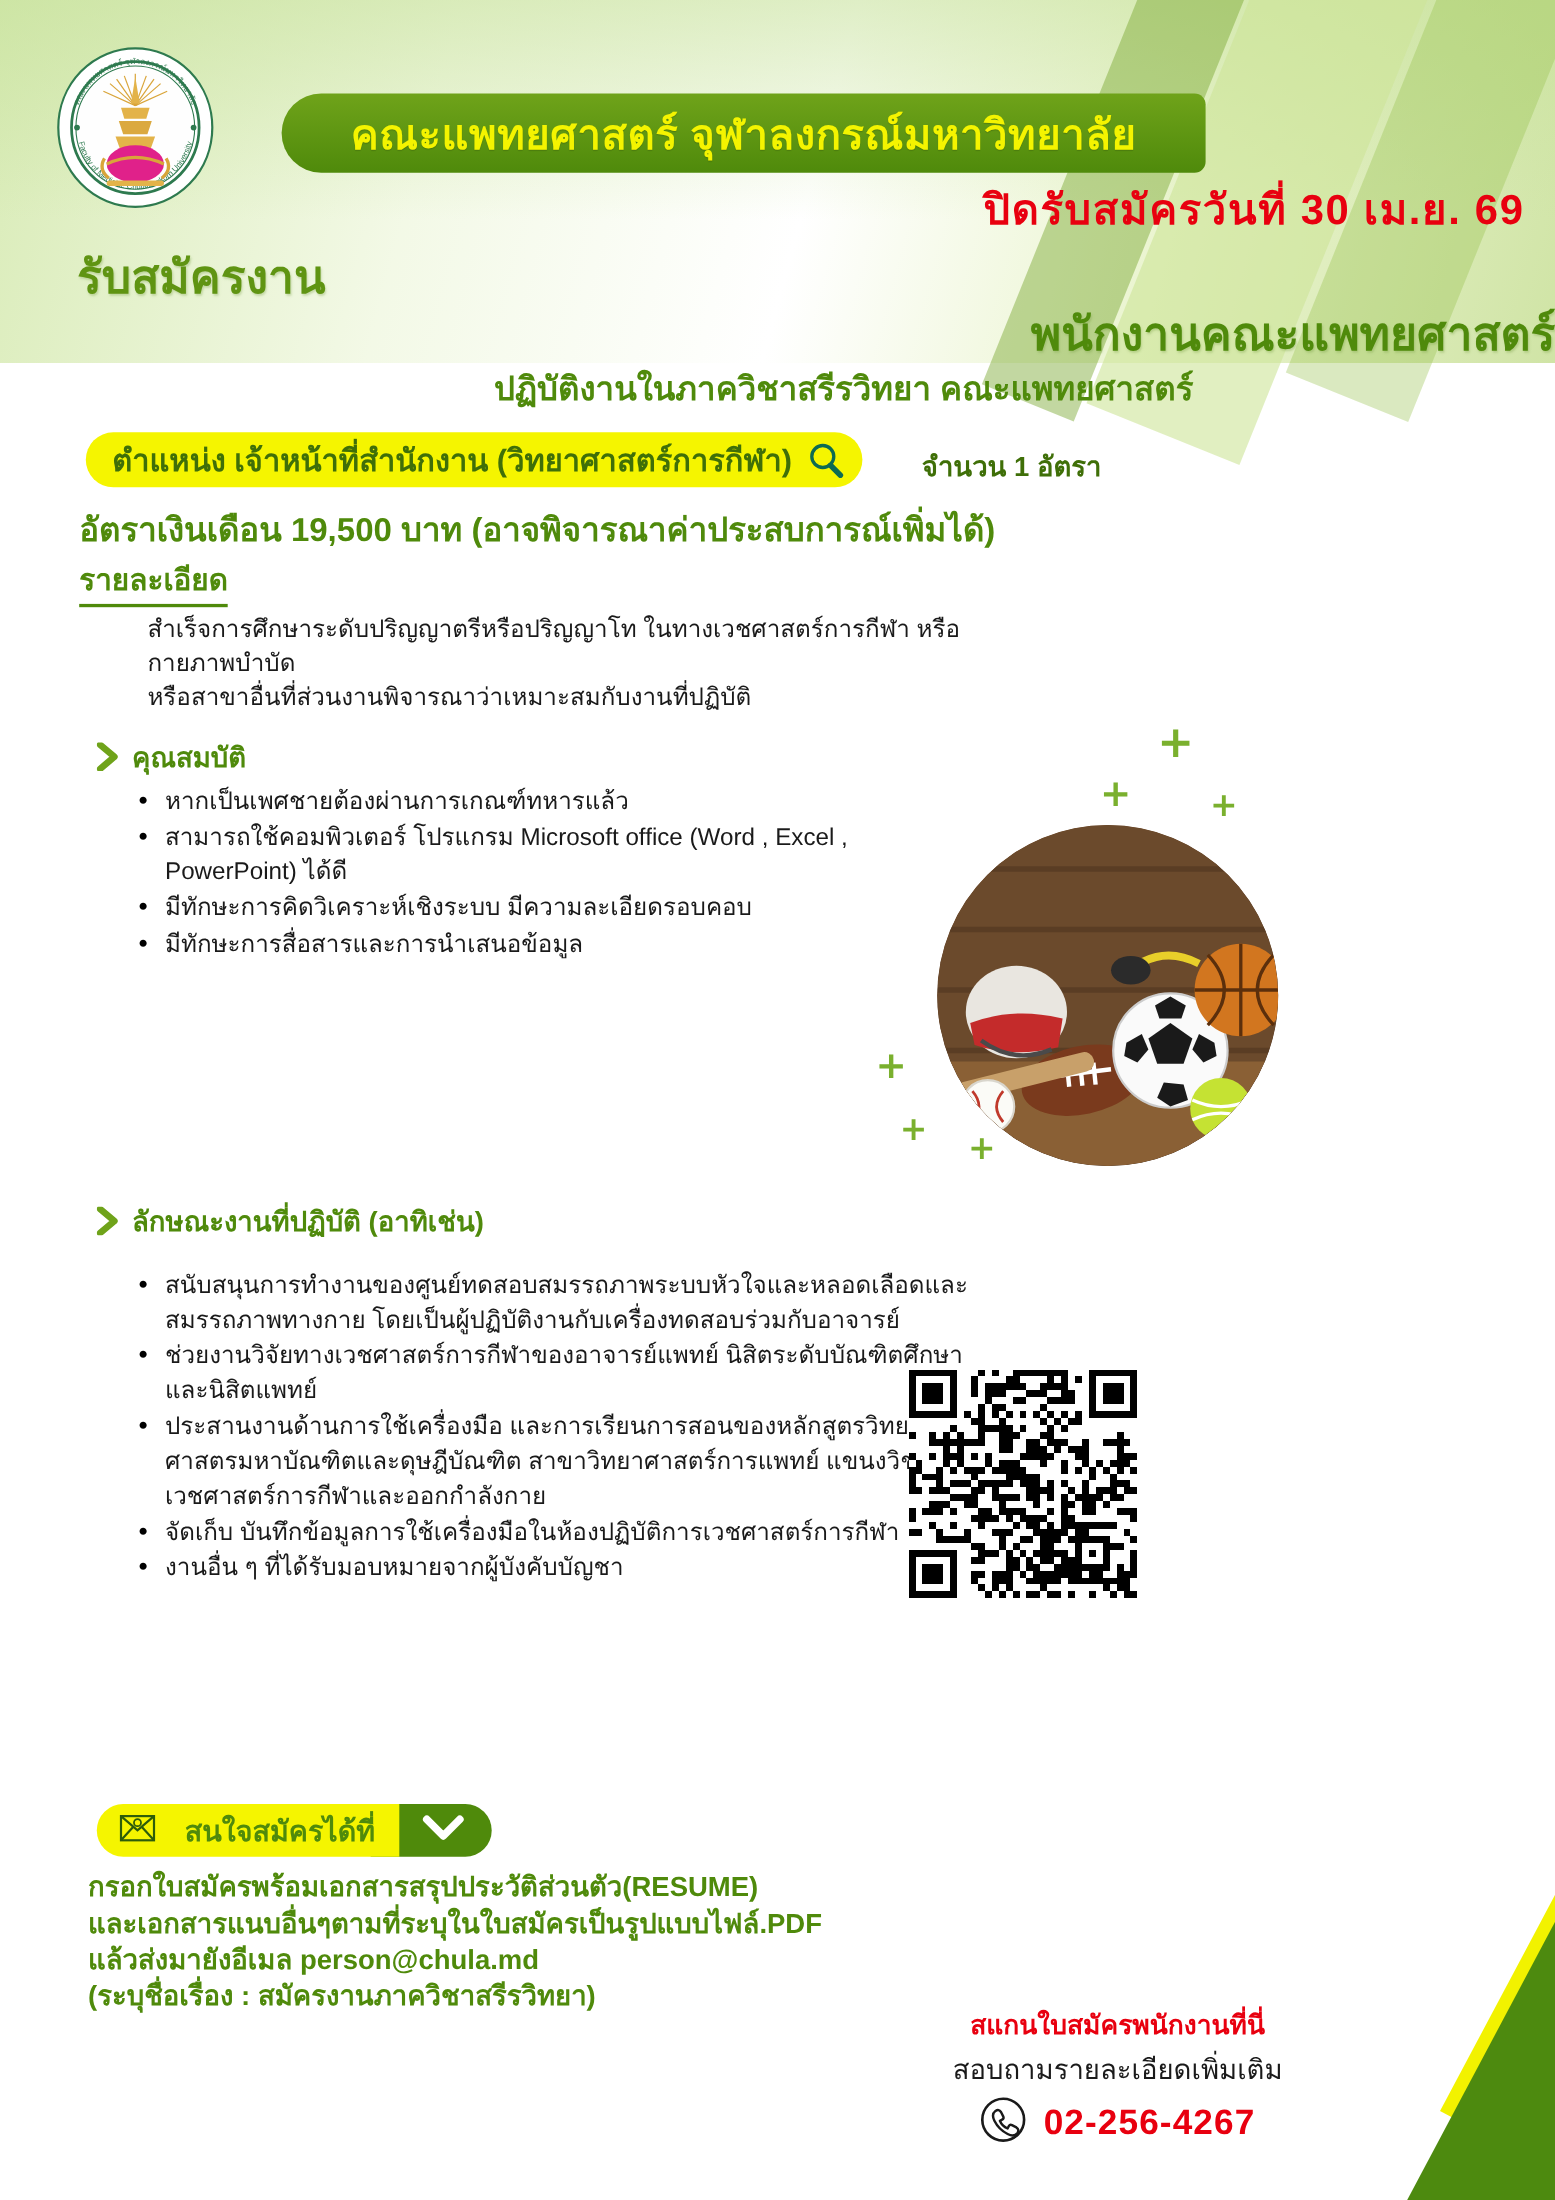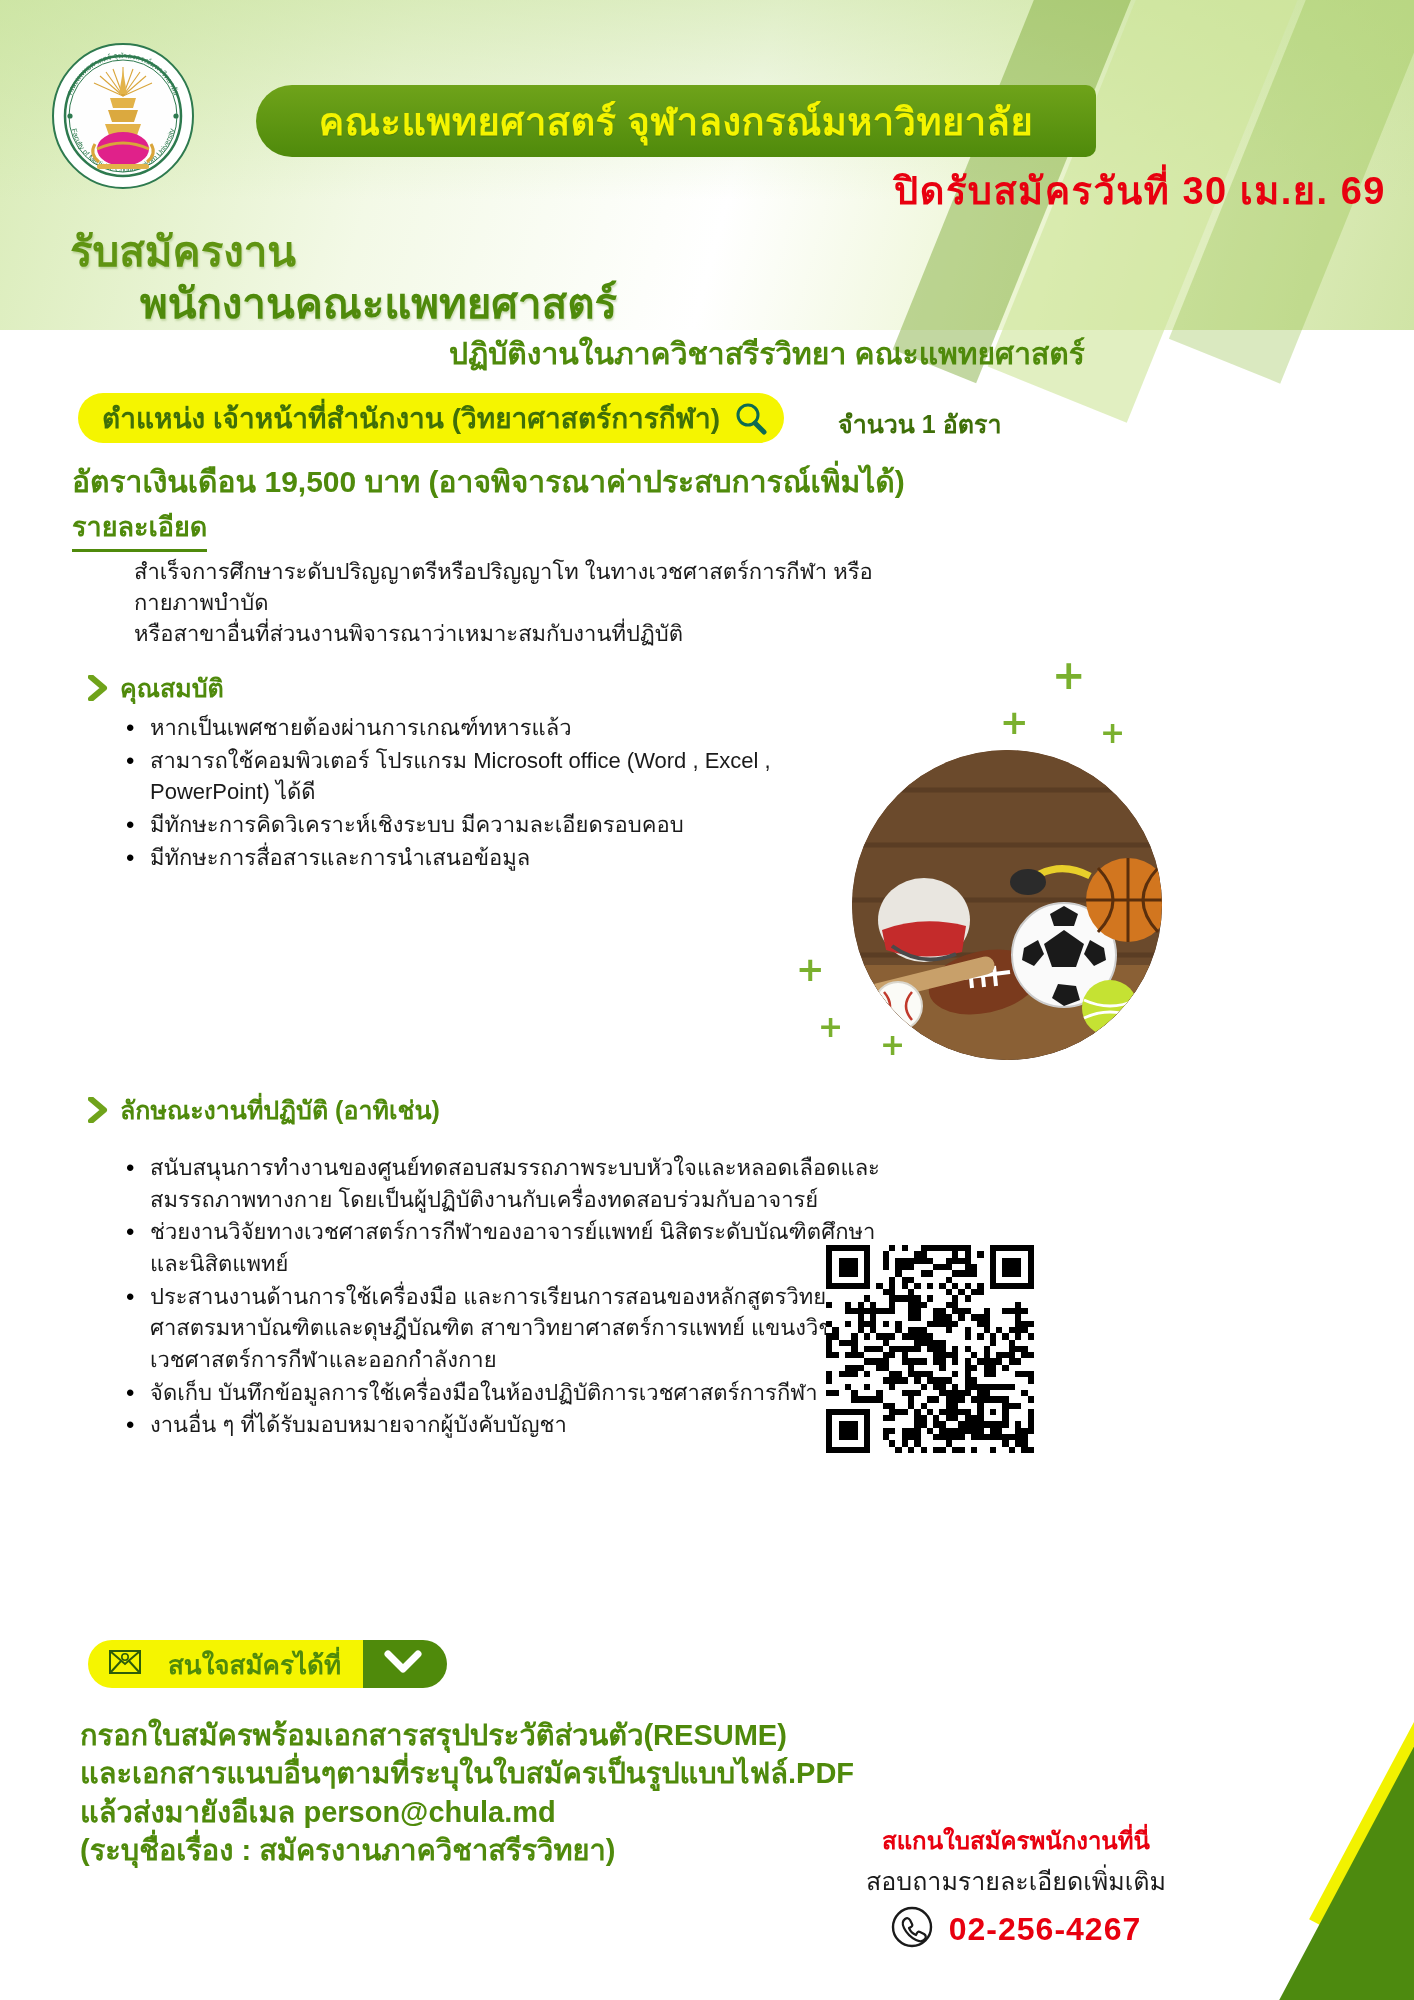--- a/index.html
+++ b/index.html
@@ -83,7 +83,7 @@
     text-shadow: 1px 2px 2px rgba(120,160,70,.35);
   }
   .title-2 {
-    position: absolute; left: 0; right: 0; top: 270px; text-align: left;
+    position: absolute; left: 0; right: 0; top: 270px; text-align: right;
     color: #4f8a0b; font-size: 42px; font-weight: 700;
     padding-left: 120px;
     text-shadow: 1px 2px 2px rgba(120,160,70,.35);

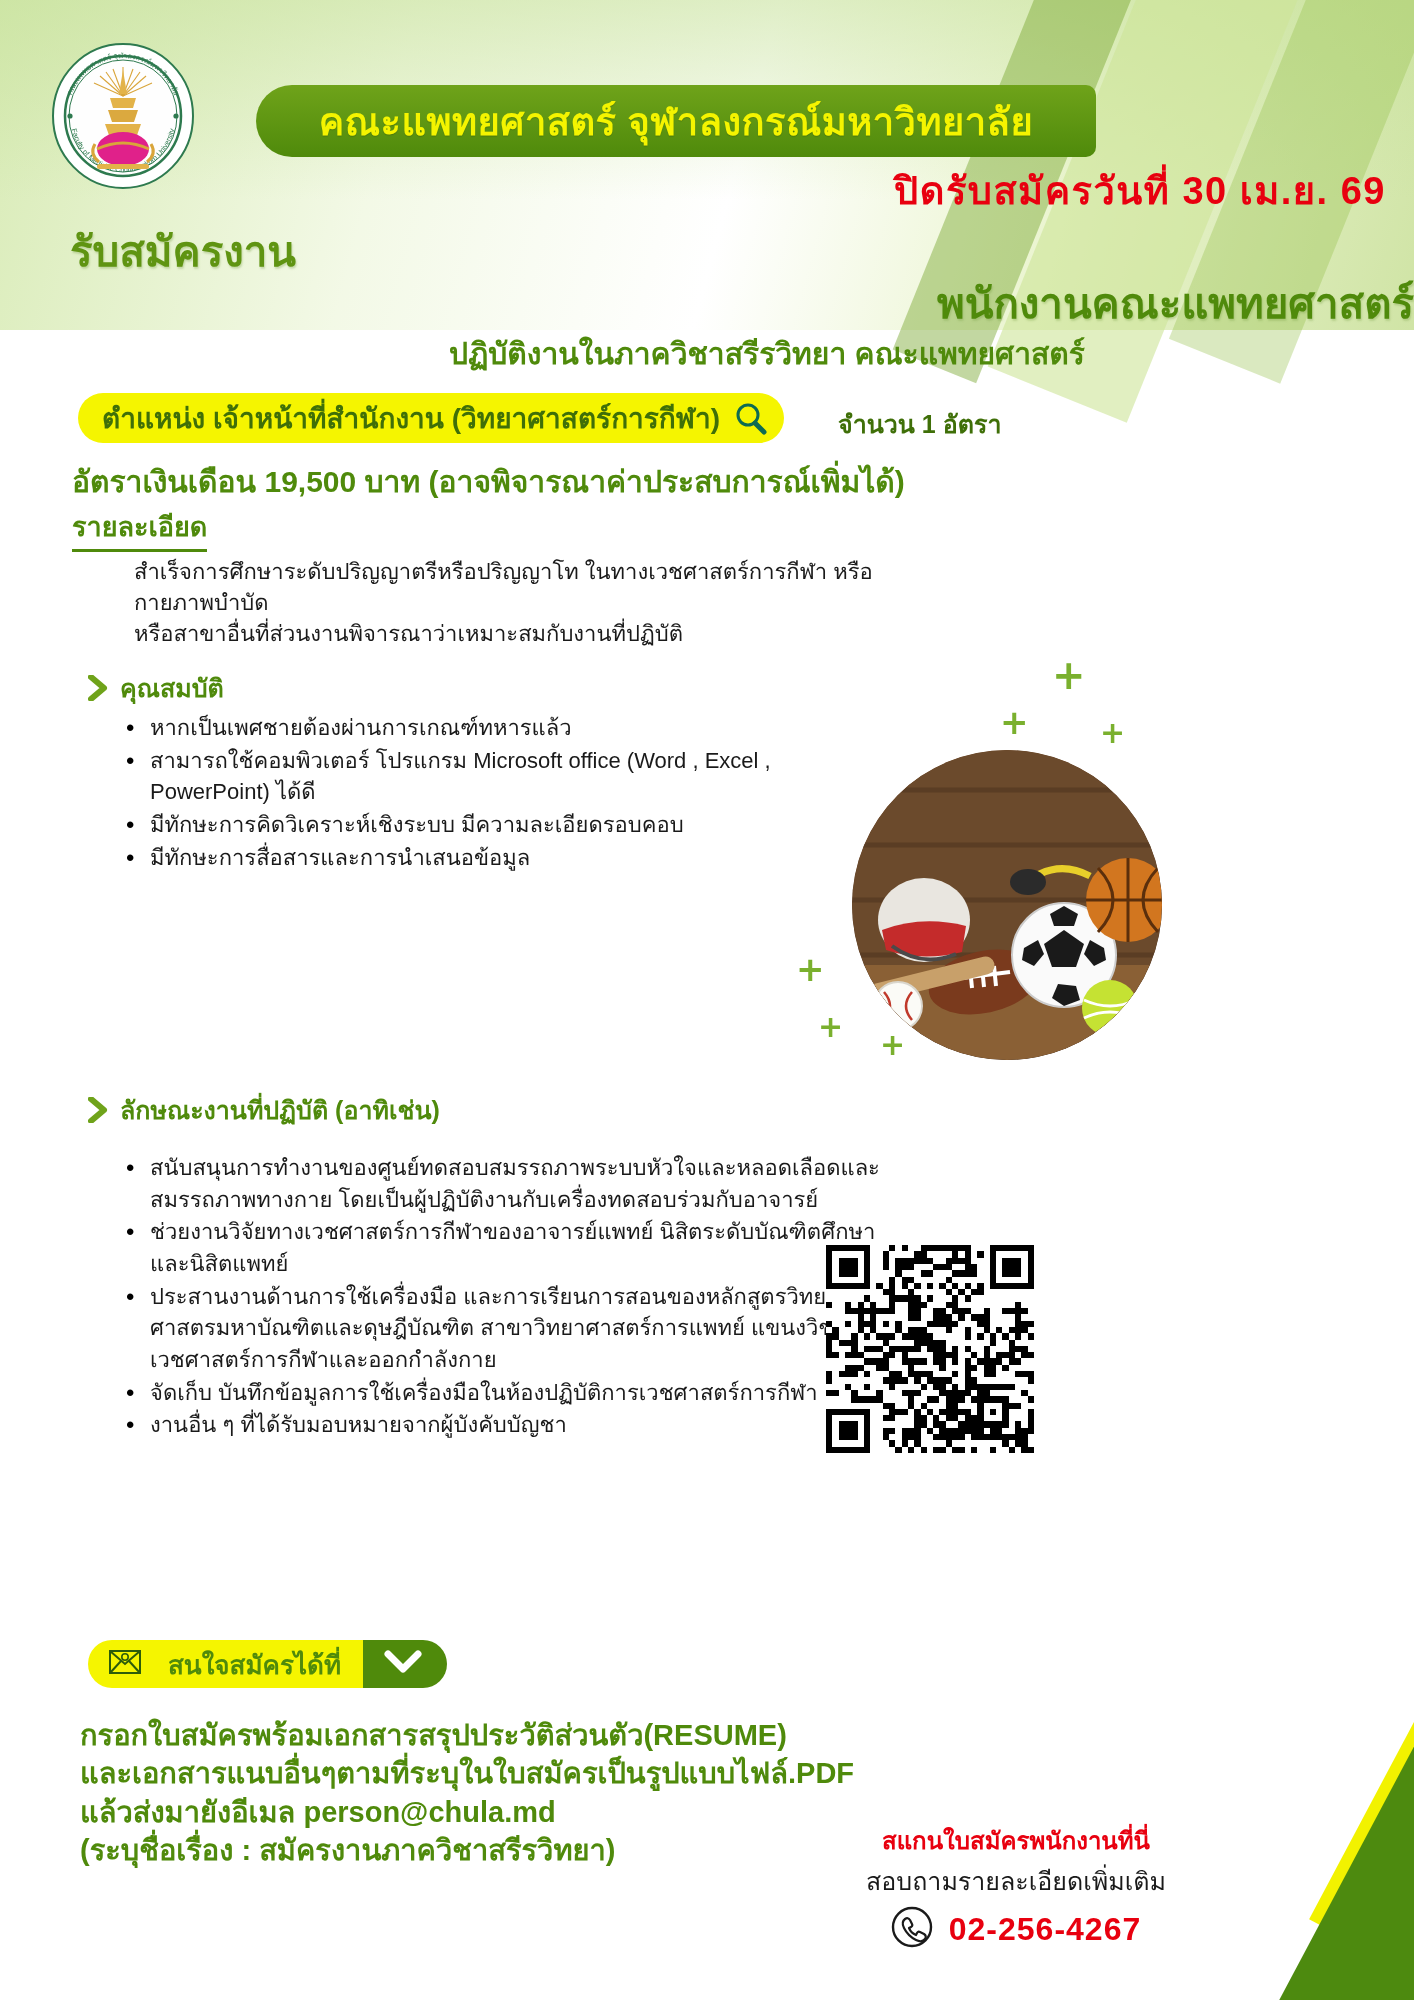--- a/index.html
+++ b/index.html
@@ -167,7 +167,7 @@
   }
   .apply-lines {
     position: absolute; left: 80px; top: 1700px;
-    color: #4f8a0b; font-size: 29px; font-weight: 700; line-height: 1.32; margin-top: 16px;
+    color: #4f8a0b; font-size: 25px; font-weight: 700; line-height: 1.32;
   }
 
   

